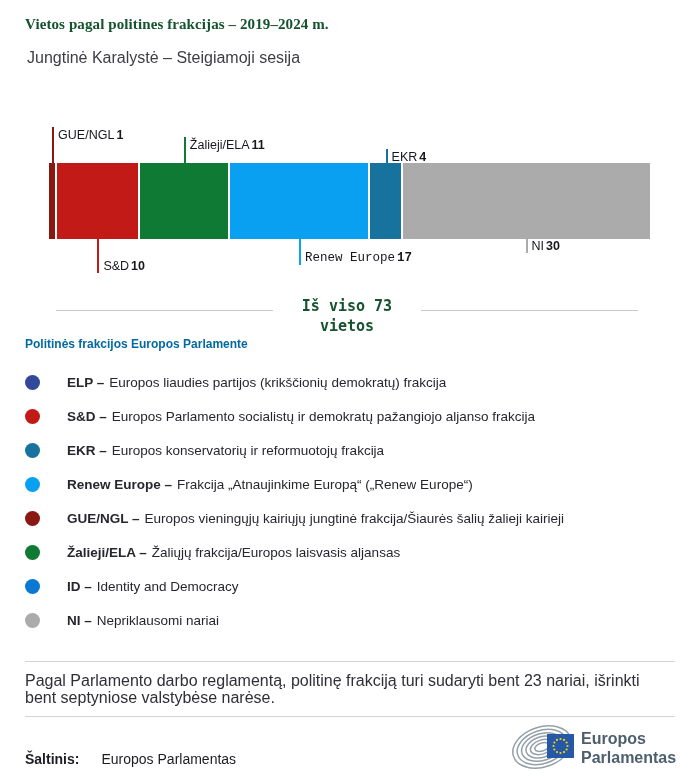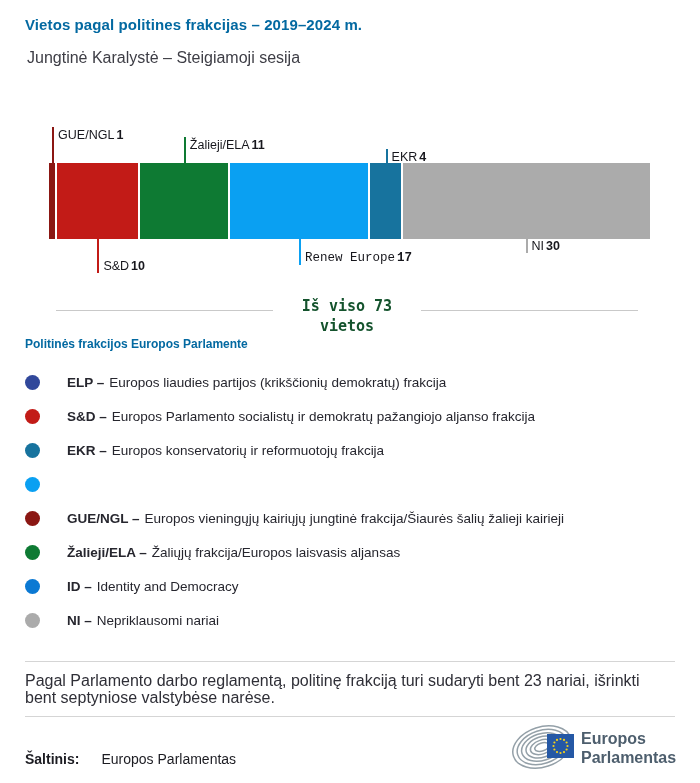--- a/index.html
+++ b/index.html
@@ -6,7 +6,7 @@
   body{font-family:"Liberation Sans",sans-serif;background:#fff;}
   .page{position:relative;width:700px;height:783px;background:#fff;overflow:hidden;}
 
-  .title{position:absolute;left:25px;top:16px;font-size:15px;font-weight:700;color:#0369a1;letter-spacing:.1px;}
+  .title{position:absolute;left:25px;top:16px;font-size:15px;font-weight:700;color:#14532d;letter-spacing:.1px;font-family:Liberation Serif, serif;}
   .subtitle{position:absolute;left:27px;top:49px;font-size:16px;font-weight:400;color:#3d3d45;text-align:center;}
 
   #chart-layer{position:absolute;inset:0;}

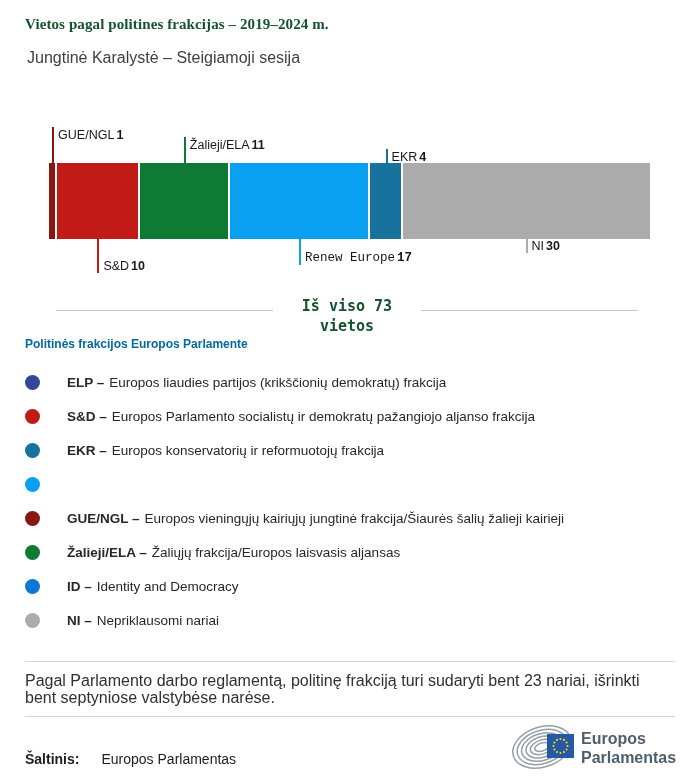--- a/index.html
+++ b/index.html
@@ -89,6 +89,7 @@
       </div>
       <div class="legend-item">
         <span class="legend-dot" style="background: rgb(10, 160, 242);"></span>
+        <span class="legend-text"><span class="abbr">Renew Europe –</span><span>Frakcija „Atnaujinkime Europą“ („Renew Europe“)</span></span>
       </div>
       <div class="legend-item">
         <span class="legend-dot" style="background: rgb(139, 23, 19);"></span>

